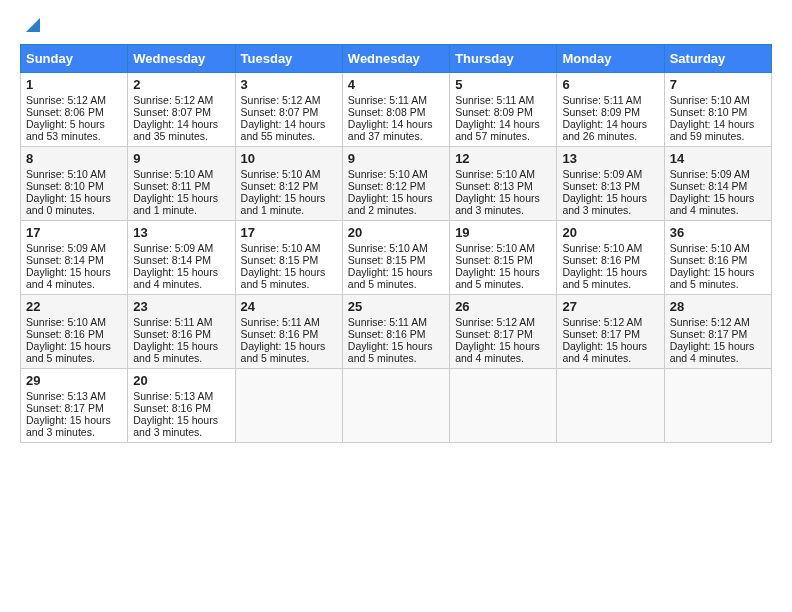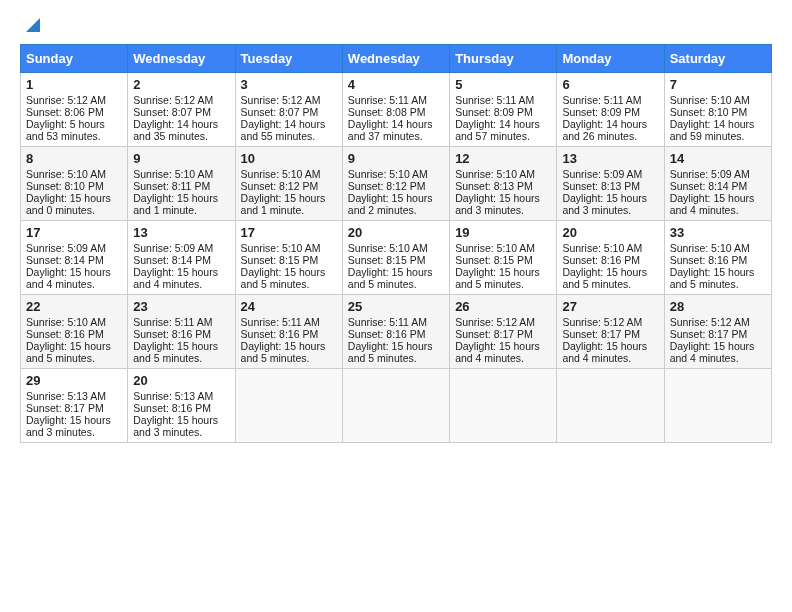--- a/index.html
+++ b/index.html
@@ -228,7 +228,7 @@
         <span>Daylight: 15 hours and 5 minutes.</span>
       </td>
         <td>
-        <span class="day-number">33</span>
+        <span class="day-number">36</span>
         <span>Sunrise: 5:10 AM</span><br>
         <span>Sunset: 8:16 PM</span><br>
         <span>Daylight: 15 hours and 5 minutes.</span>

